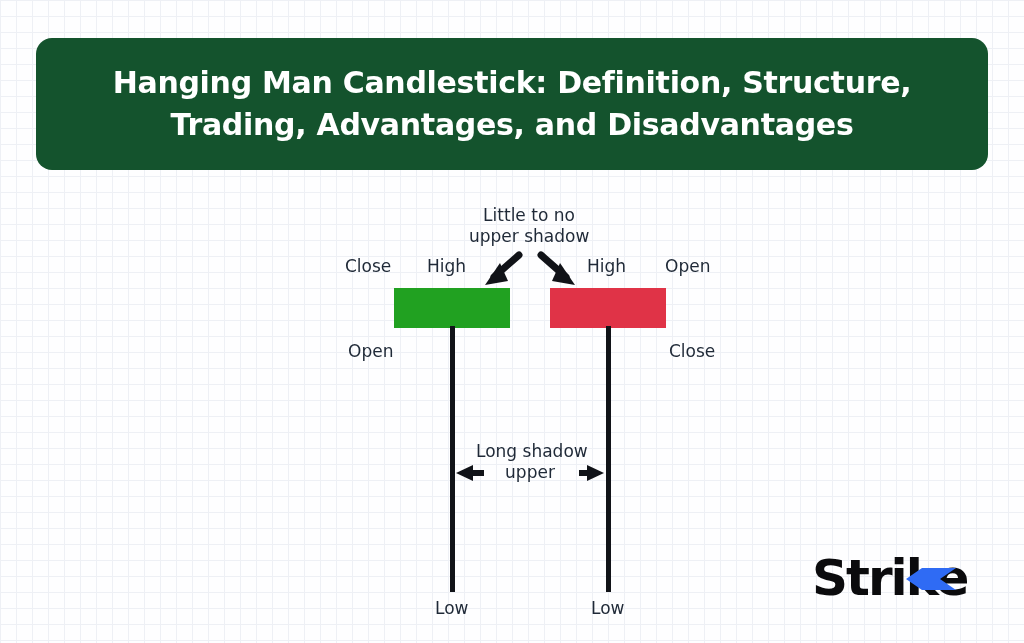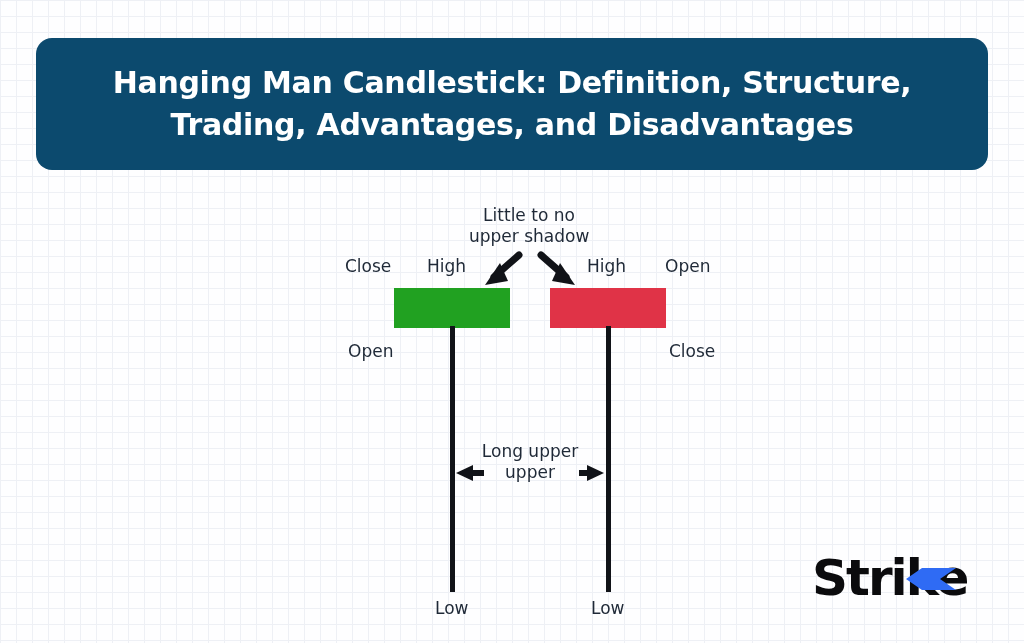--- a/index.html
+++ b/index.html
@@ -27,7 +27,7 @@
     top: 38px;
     width: 952px;
     height: 132px;
-    background: #0c4a6e;
+    background: #14532d;
     border-radius: 16px;
     display: flex;
     align-items: center;

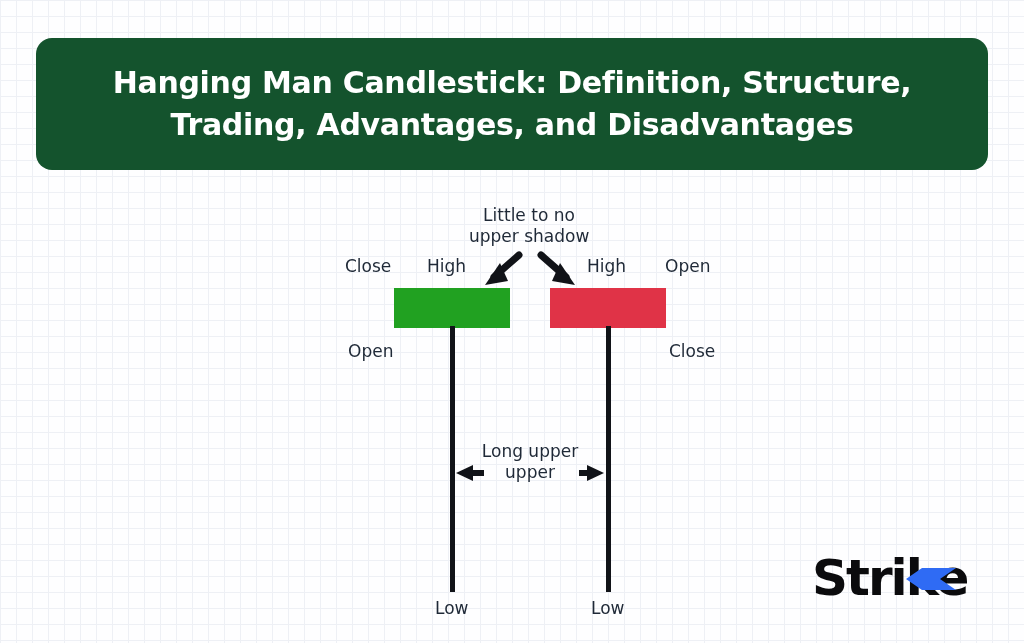--- a/index.html
+++ b/index.html
@@ -192,7 +192,7 @@
   <div class="lbl lbl-close-right">Close</div>
 
   <div class="lbl note-lower">
-    <span>Long upper</span><br>
+    <span>Long shadow</span><br>
     <span>upper</span>
   </div>
 

